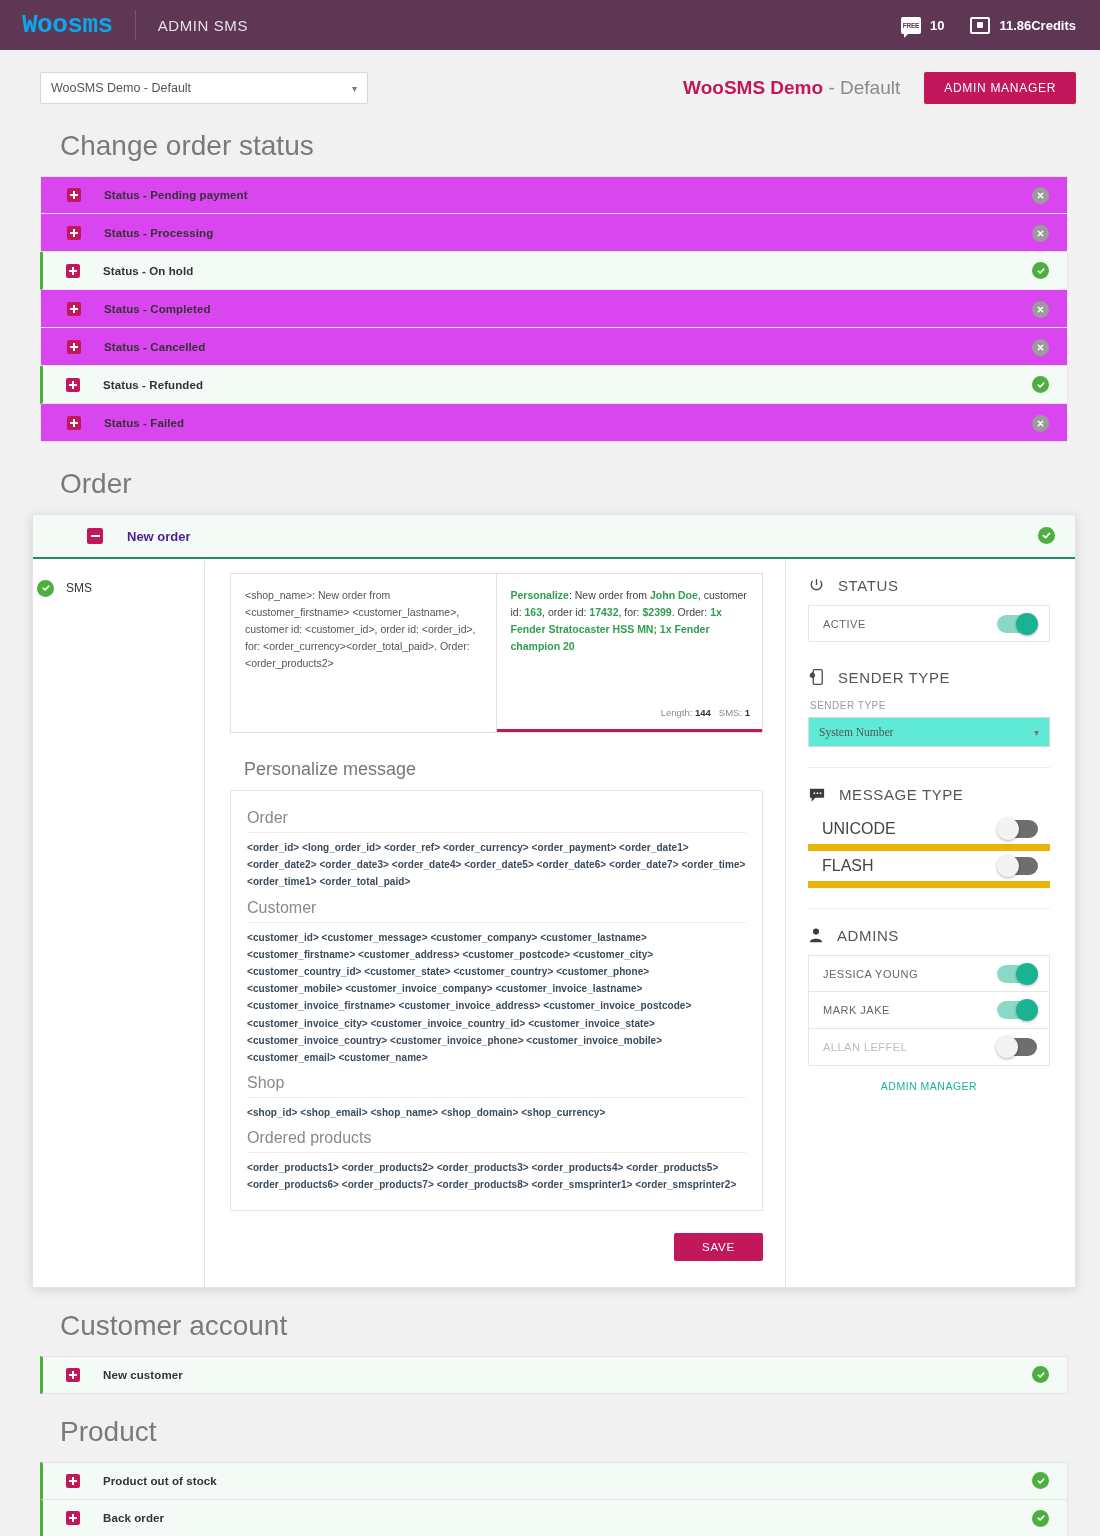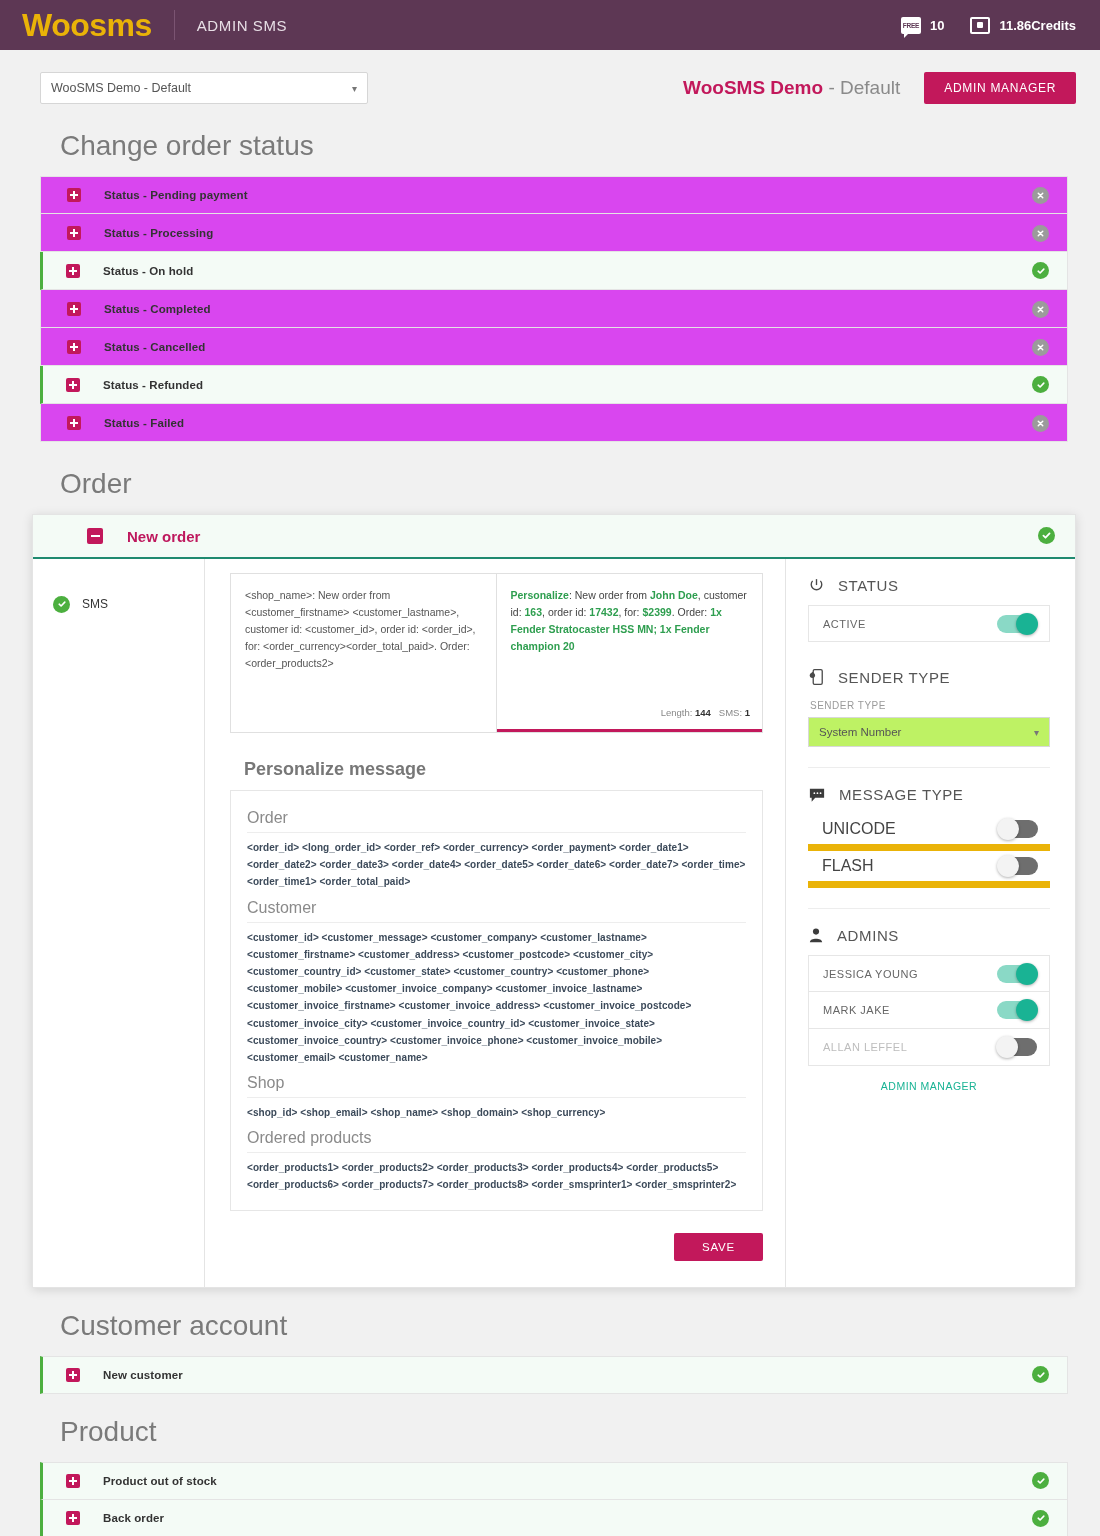--- a/index.html
+++ b/index.html
@@ -19,8 +19,8 @@
     padding:0 24px 0 22px; position:relative;
   }
   .brand{
-    color:#eab308; font-weight:bold; font-size:32px; letter-spacing:-.5px;
-    font-family:Liberation Sans, sans-serif; line-height:1;
+    color:#0ea5e9; font-weight:bold; font-size:26px; letter-spacing:-.5px;
+    font-family:Liberation Mono, monospace; line-height:1;
   }
   .brand-sep{ width:1px; height:30px; background:#7b5472; margin:0 22px; }
   .topbar-title{ color:#e8dfe6; font-size:15px; letter-spacing:.6px; }

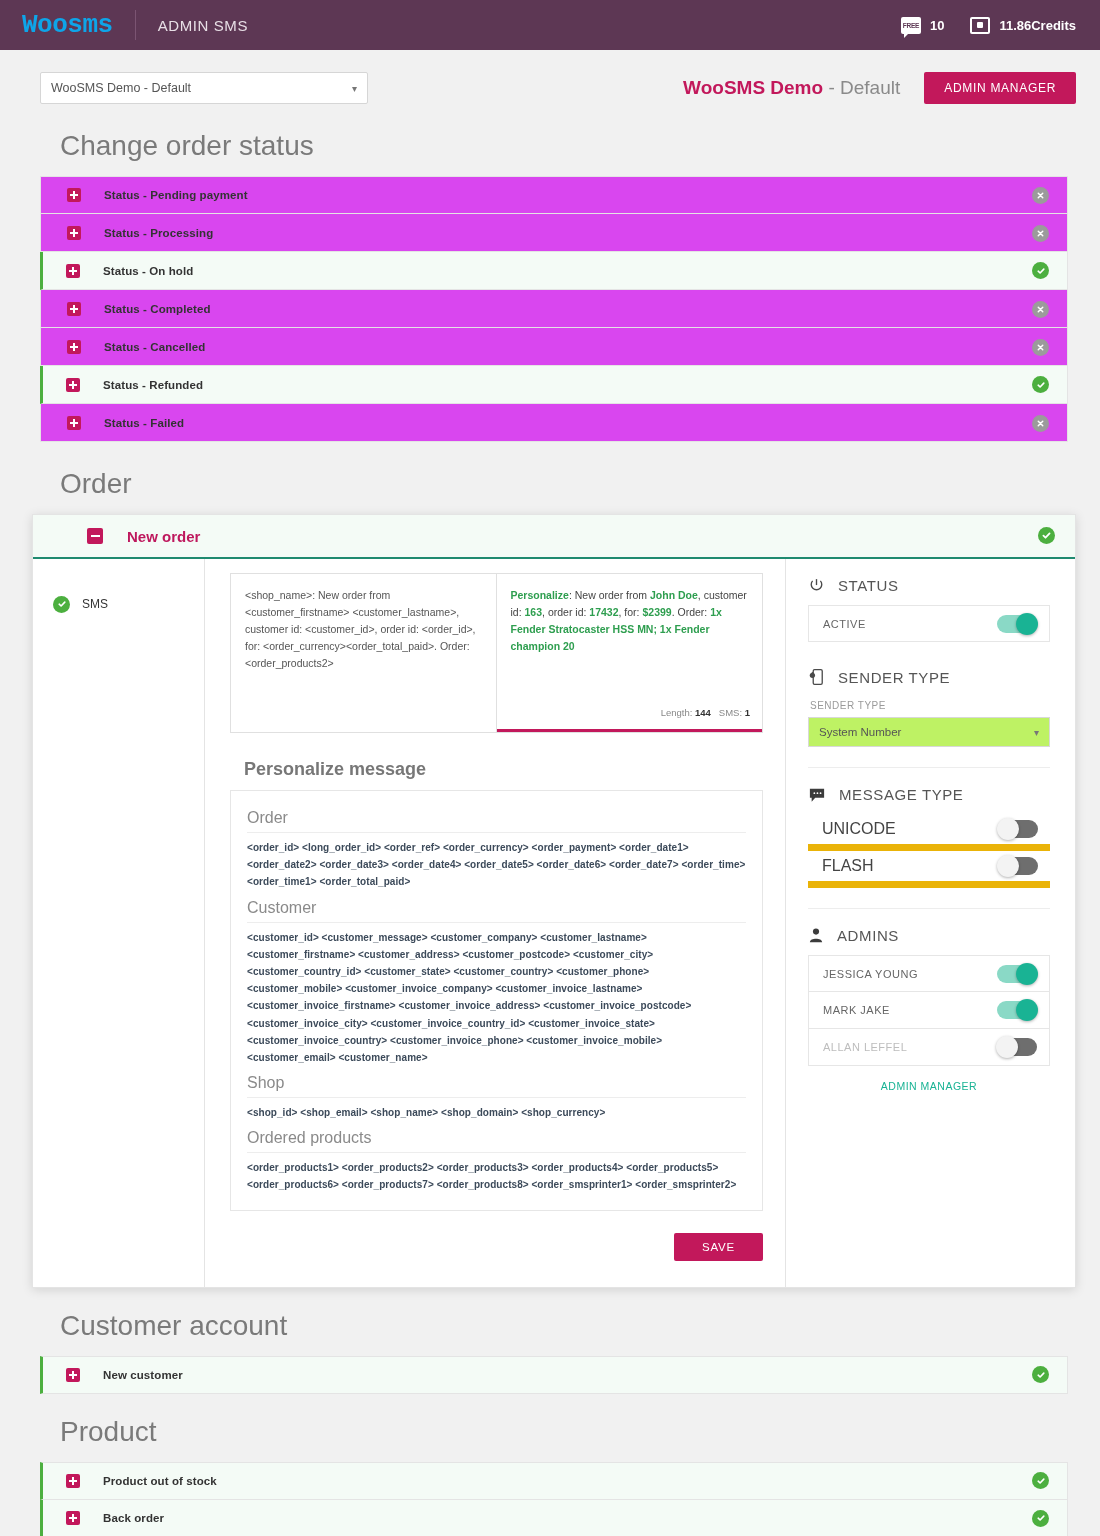--- a/index.html
+++ b/index.html
@@ -103,7 +103,7 @@
     width:16px;height:16px;background:#c2185b;border-radius:2px;margin-left:54px;position:relative;flex:none;
   }
   .panel-head .minus:before{content:"";position:absolute;left:3.5px;top:7px;width:9px;height:2px;background:#fff;}
-  .panel-head .ptitle{ font-size:15px;font-weight:bold;color:#be185d;margin-left:24px; }
+  .panel-head .ptitle{ font-size:13px;font-weight:bold;color:#4c1d95;margin-left:24px; }
   .panel-head .state{ margin-left:auto; }
 
   .panel-body{ display:flex; min-height:700px; }

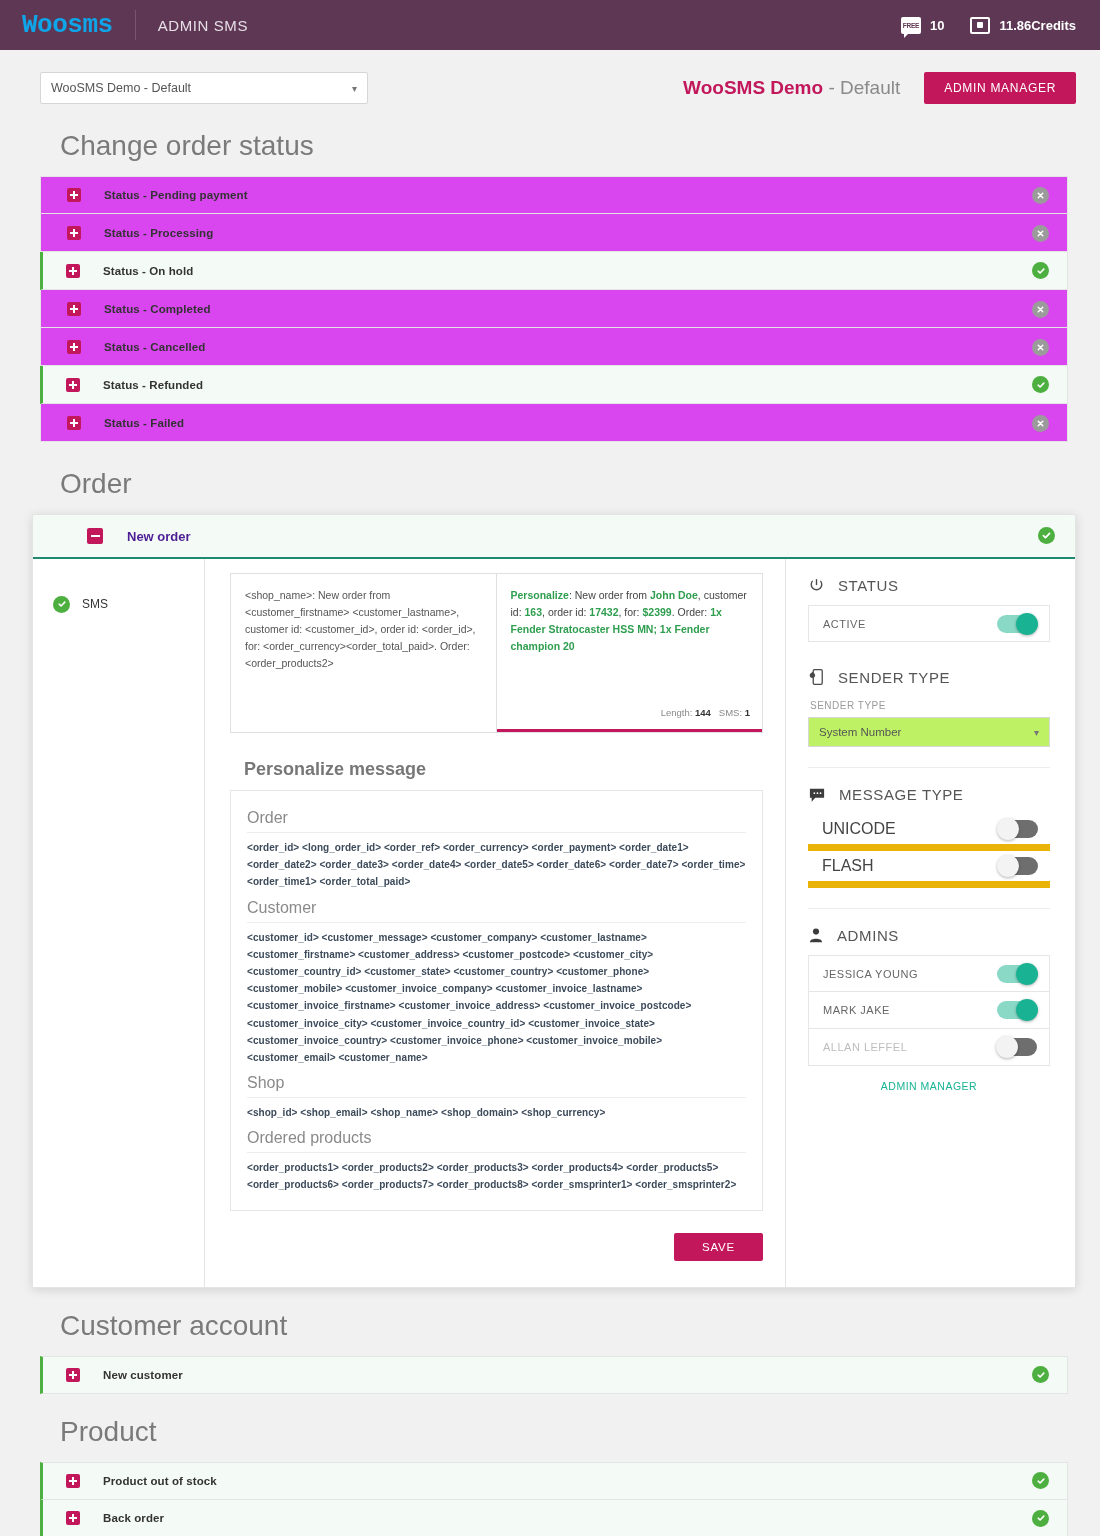--- a/index.html
+++ b/index.html
@@ -111,7 +111,7 @@
     width:172px;border-right:1px solid #e4e4e4;padding-top:14px;flex:none;
     background:#fff;
   }
-  .chan{ display:flex;align-items:center;height:30px;padding-left:20px;margin-top:16px; }
+  .chan{ display:flex;align-items:center;height:30px;padding-left:4px; }
   .chan .lab{ font-size:12px;color:#333;margin-left:12px; }
   .chan-box{ margin:14px 14px 0 0;height:0; }
 

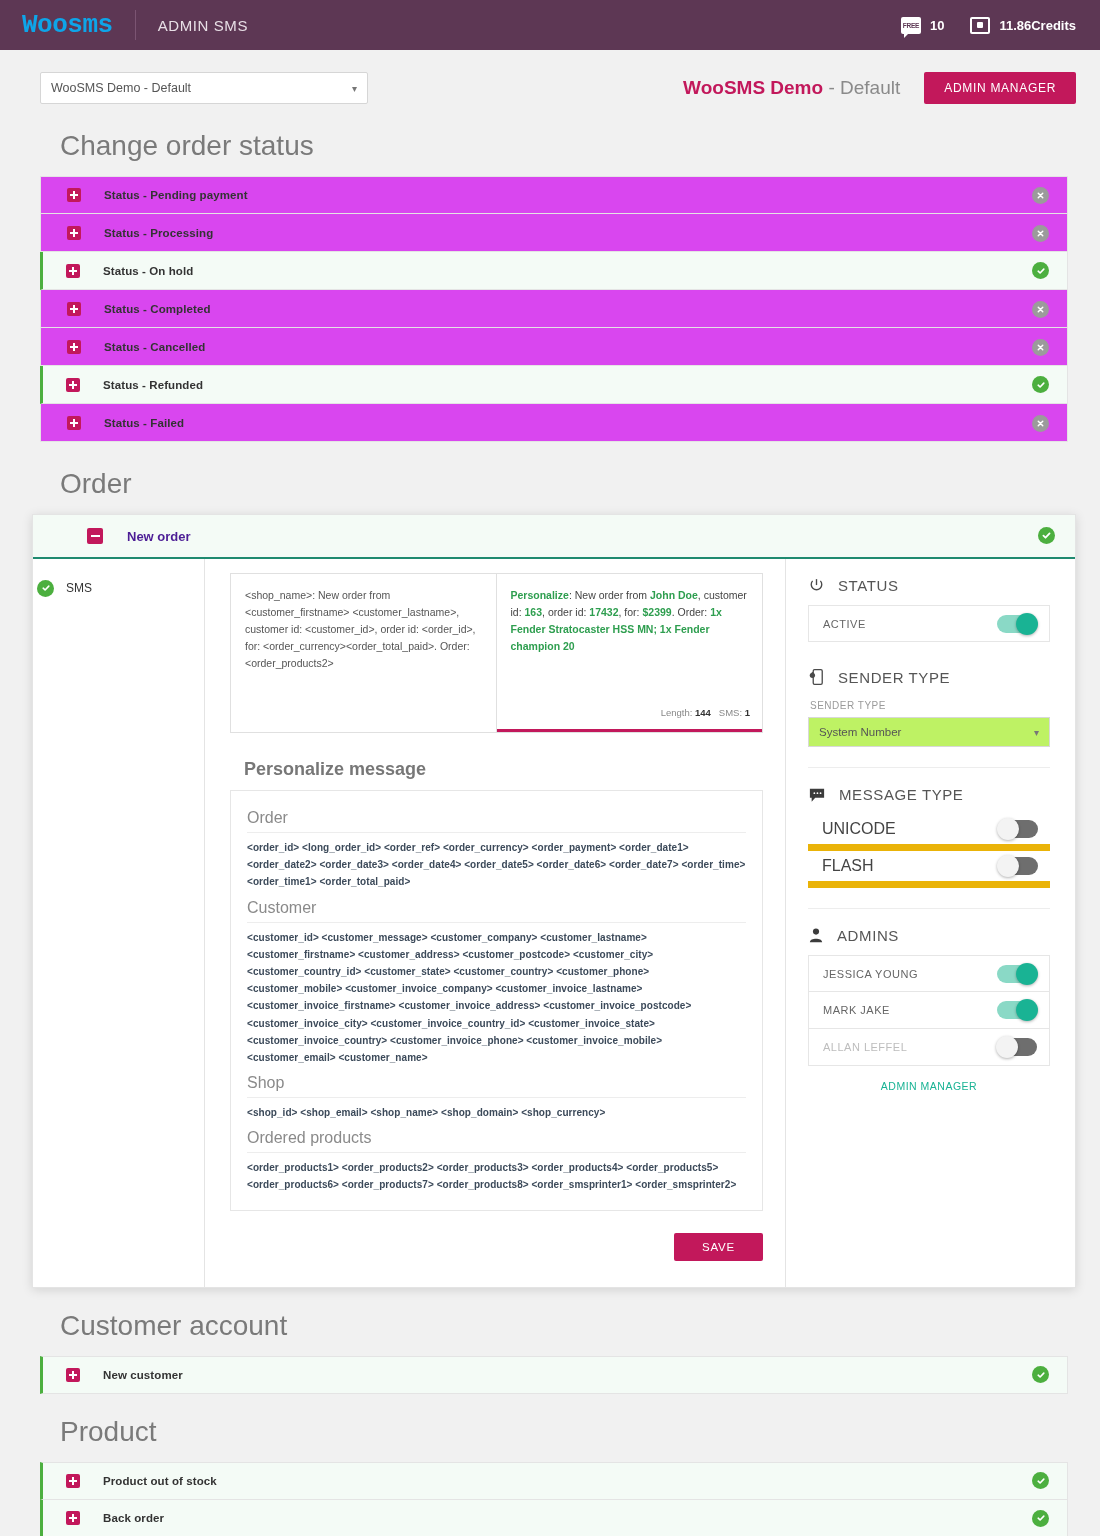--- a/index.html
+++ b/index.html
@@ -176,8 +176,8 @@
 
   .sb-label{ font-size:10px;color:#9a9a9a;letter-spacing:.5px;margin:14px 0 6px 2px; }
   .sb-select{
-    height:30px;border:1px solid #d8d8d8;background:#bef264;display:flex;align-items:center;
-    padding:0 10px;font-size:11.5px;color:#555;
+    height:30px;border:1px solid #d8d8d8;background:#5eead4;display:flex;align-items:center;
+    padding:0 10px;font-size:11.5px;color:#555;font-family:Liberation Serif, serif;
   }
   .sb-select .chev{ margin-left:auto;font-size:10px;color:#777; }
   .sb-div{ height:1px;background:#ededed;margin:20px 0 18px 0; }

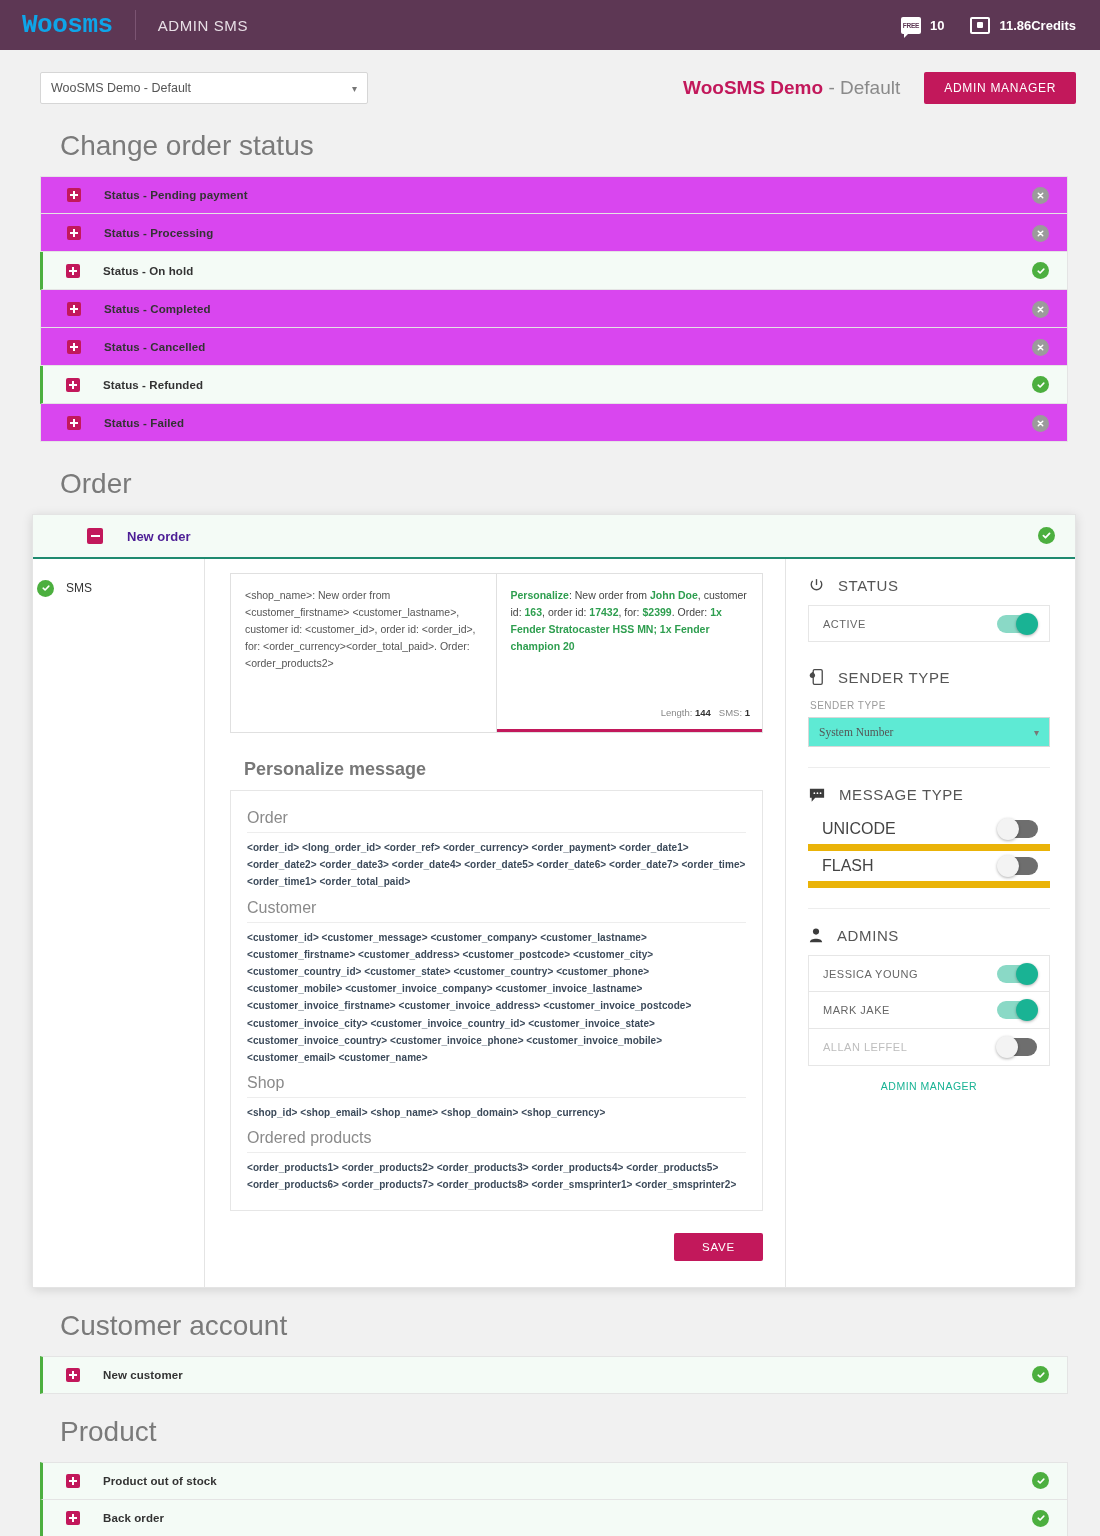--- a/index.html
+++ b/index.html
@@ -135,7 +135,7 @@
   .meterbar{ position:absolute;left:0;right:0;bottom:0;height:3px;background:#eee; }
   .meterbar i{ display:block;height:3px;background:#c2185b;width:100%; }
 
-  h3.pm{ font-size:18px;font-weight:bold;color:#777;margin:26px 0 10px 14px; }
+  h3.pm{ font-size:18px;font-weight:normal;color:#777;margin:26px 0 10px 14px; }
   .ph-box{ border:1px solid #e6e6e6; padding:10px 16px 16px 16px; }
   .ph-group h4{
     font-size:16px;font-weight:normal;color:#8a8a8a;margin:8px 0 6px 0;

